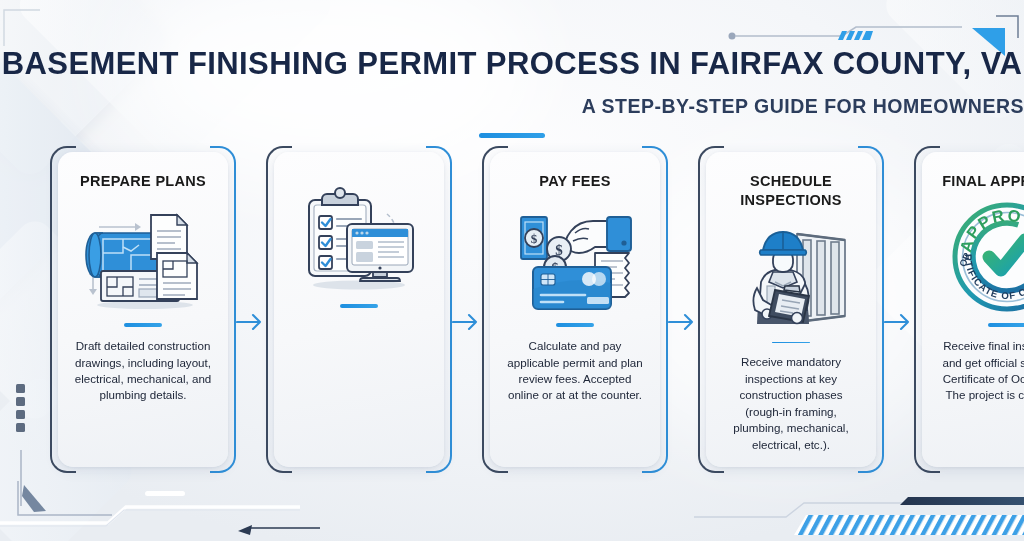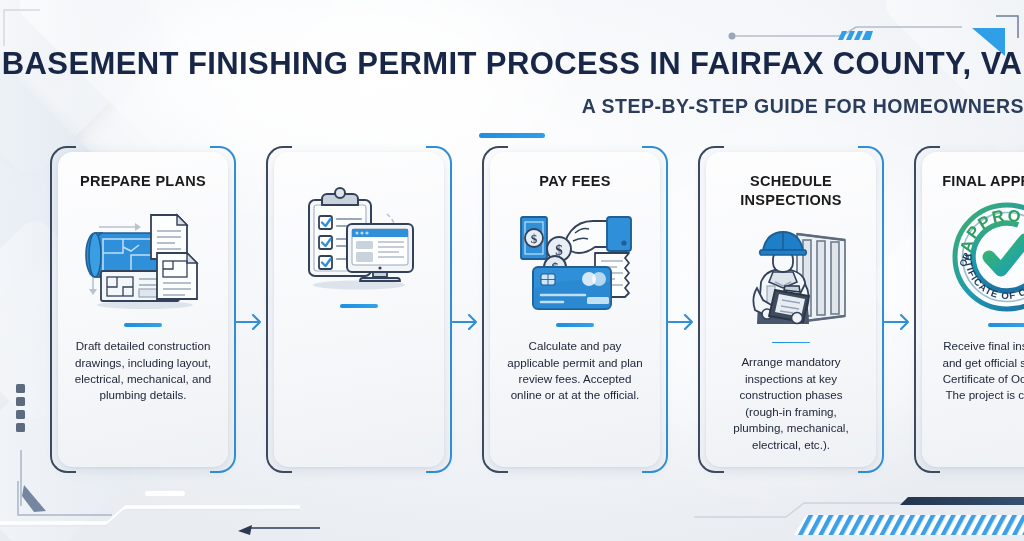--- a/index.html
+++ b/index.html
@@ -363,7 +363,7 @@
           </svg>
         </div>
         <div class="c-rule"></div>
-        <div class="c-body">Calculate and pay applicable permit and plan review fees. Accepted online or at at the official.</div>
+        <div class="c-body">Calculate and pay applicable permit and plan review fees. Accepted online or at at the counter.</div>
       </div>
     </div>
 

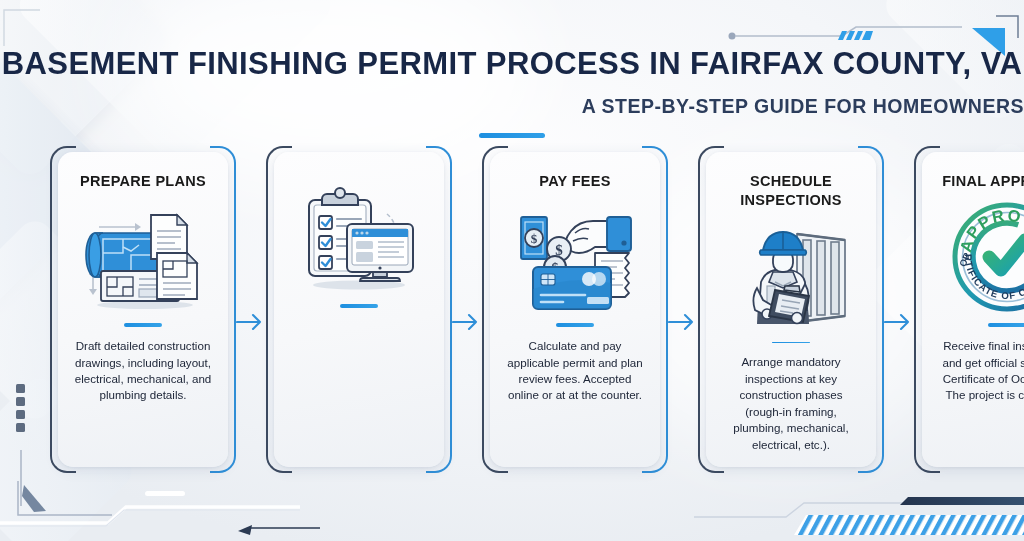--- a/index.html
+++ b/index.html
@@ -415,7 +415,7 @@
           </svg>
         </div>
         <div class="c-rule"></div>
-        <div class="c-body">Arrange mandatory inspections at key construction phases (rough-in framing, plumbing, mechanical, electrical, etc.).</div>
+        <div class="c-body">Receive mandatory inspections at key construction phases (rough-in framing, plumbing, mechanical, electrical, etc.).</div>
       </div>
     </div>
 

